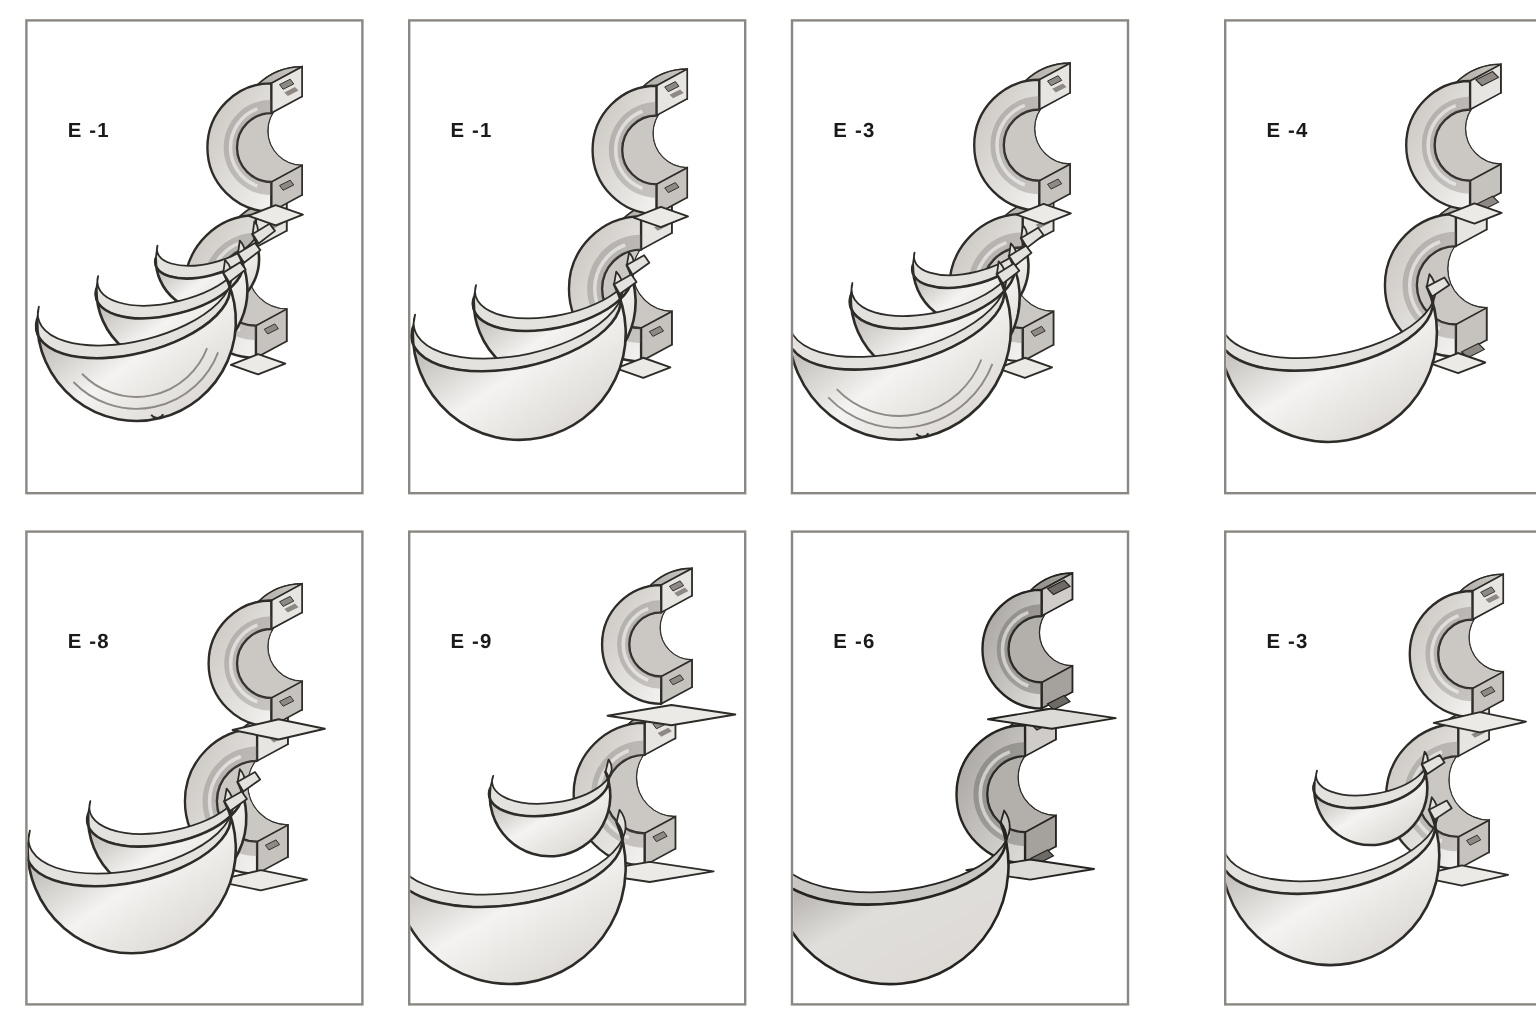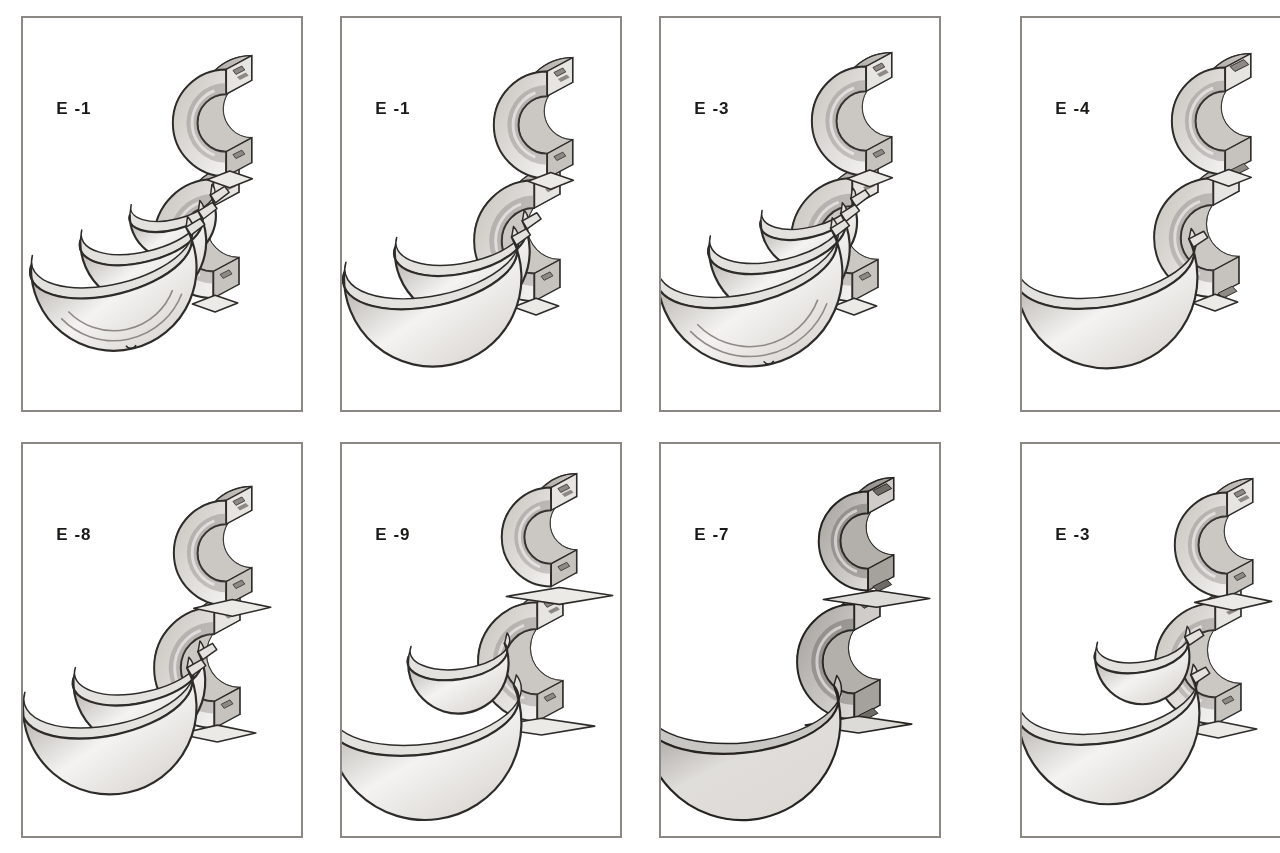--- a/index.html
+++ b/index.html
@@ -413,7 +413,7 @@
           <path d="M -14.6 254.1 A 100 100 0 1 0 178.6 254.1 A 100 46 0 1 1 -14.6 254.1 Z" fill="url(#gS6)" stroke="#262420" stroke-width="2.2" stroke-linejoin="round"></path>
         </g>
       </svg>
-    <div class="panel-label">E -7</div>
+    <div class="panel-label">E -6</div>
   </div>
   <div class="panel c3 r1">
     <svg class="illu" viewBox="0 0 282 396" preserveAspectRatio="none">

